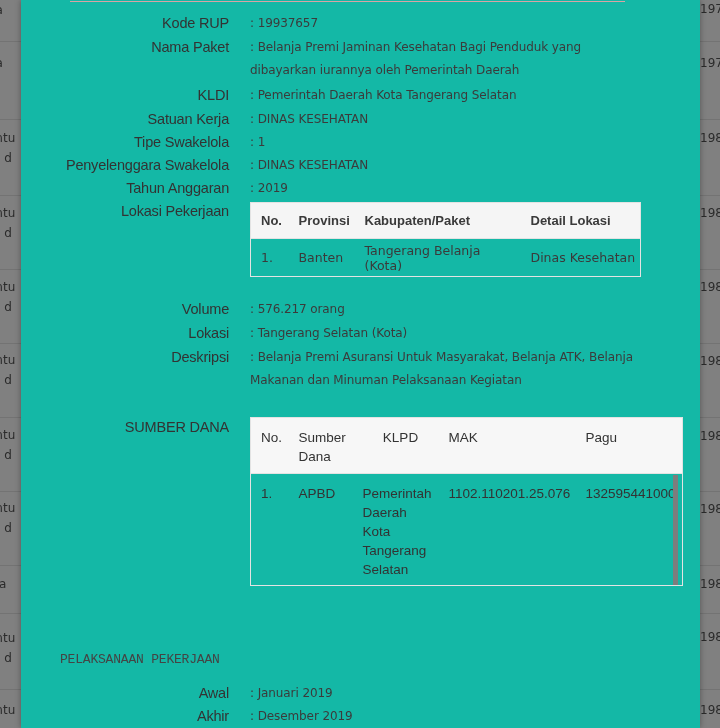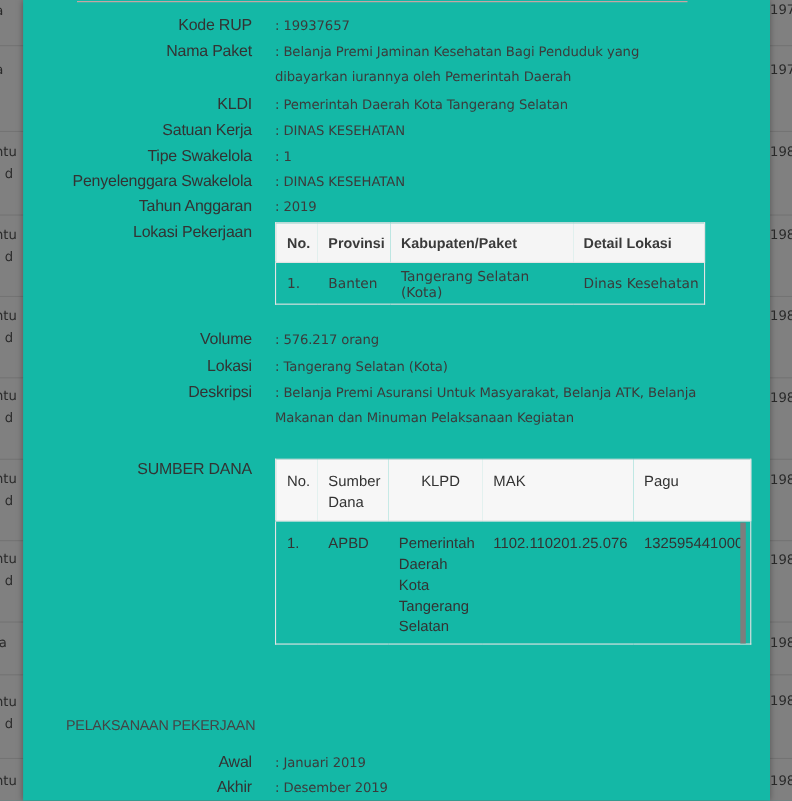--- a/index.html
+++ b/index.html
@@ -152,7 +152,7 @@
       <tr>
         <td>1.</td>
         <td>Banten</td>
-        <td>Tangerang Selatan (Kota)</td>
+        <td>Tangerang Belanja (Kota)</td>
         <td>Dinas Kesehatan</td>
       </tr>
     </tbody>

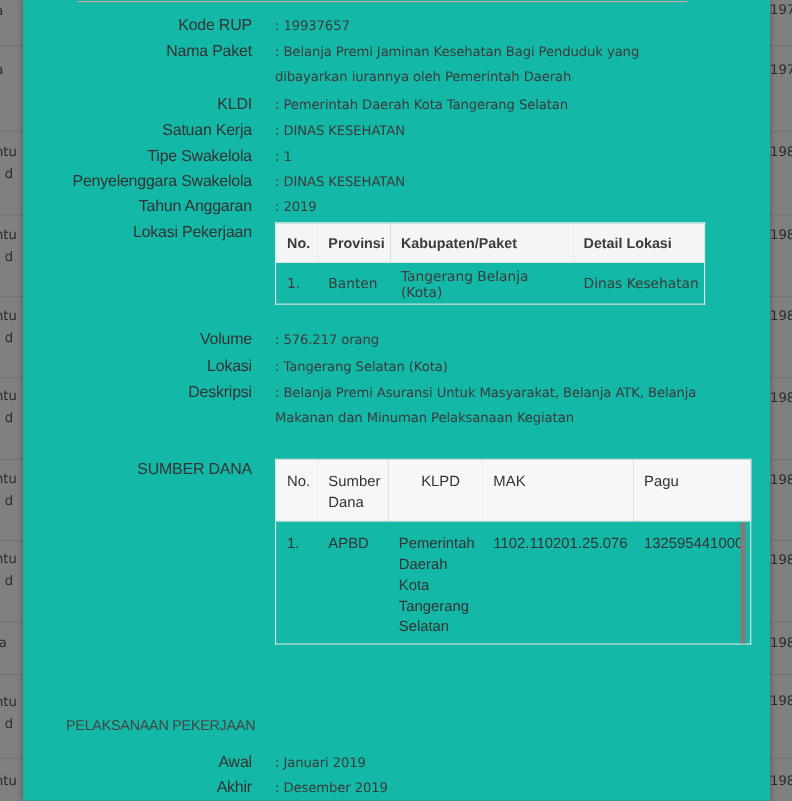--- a/index.html
+++ b/index.html
@@ -32,7 +32,7 @@
   .tbl2 tr.total td { background: #f7f7f7; height: 36px; padding: 0 0 0 10px; vertical-align: middle; border-top: 1px solid #e3e3e3; }
   .scrollbar { position: absolute; left: 652px; top: 475px; width: 5px; height: 110px; background: #7d7d7d; }
 
-  .section-title { position: absolute; left: 39px; top: 652px; font-family: Liberation Sans, sans-serif; font-size: 13px; color: #444; letter-spacing: -0.2px; }
+  .section-title { position: absolute; left: 39px; top: 652px; font-family: Liberation Mono, monospace; font-size: 13px; color: #444; letter-spacing: -0.2px; }
 </style>
 </head>
 <body>

